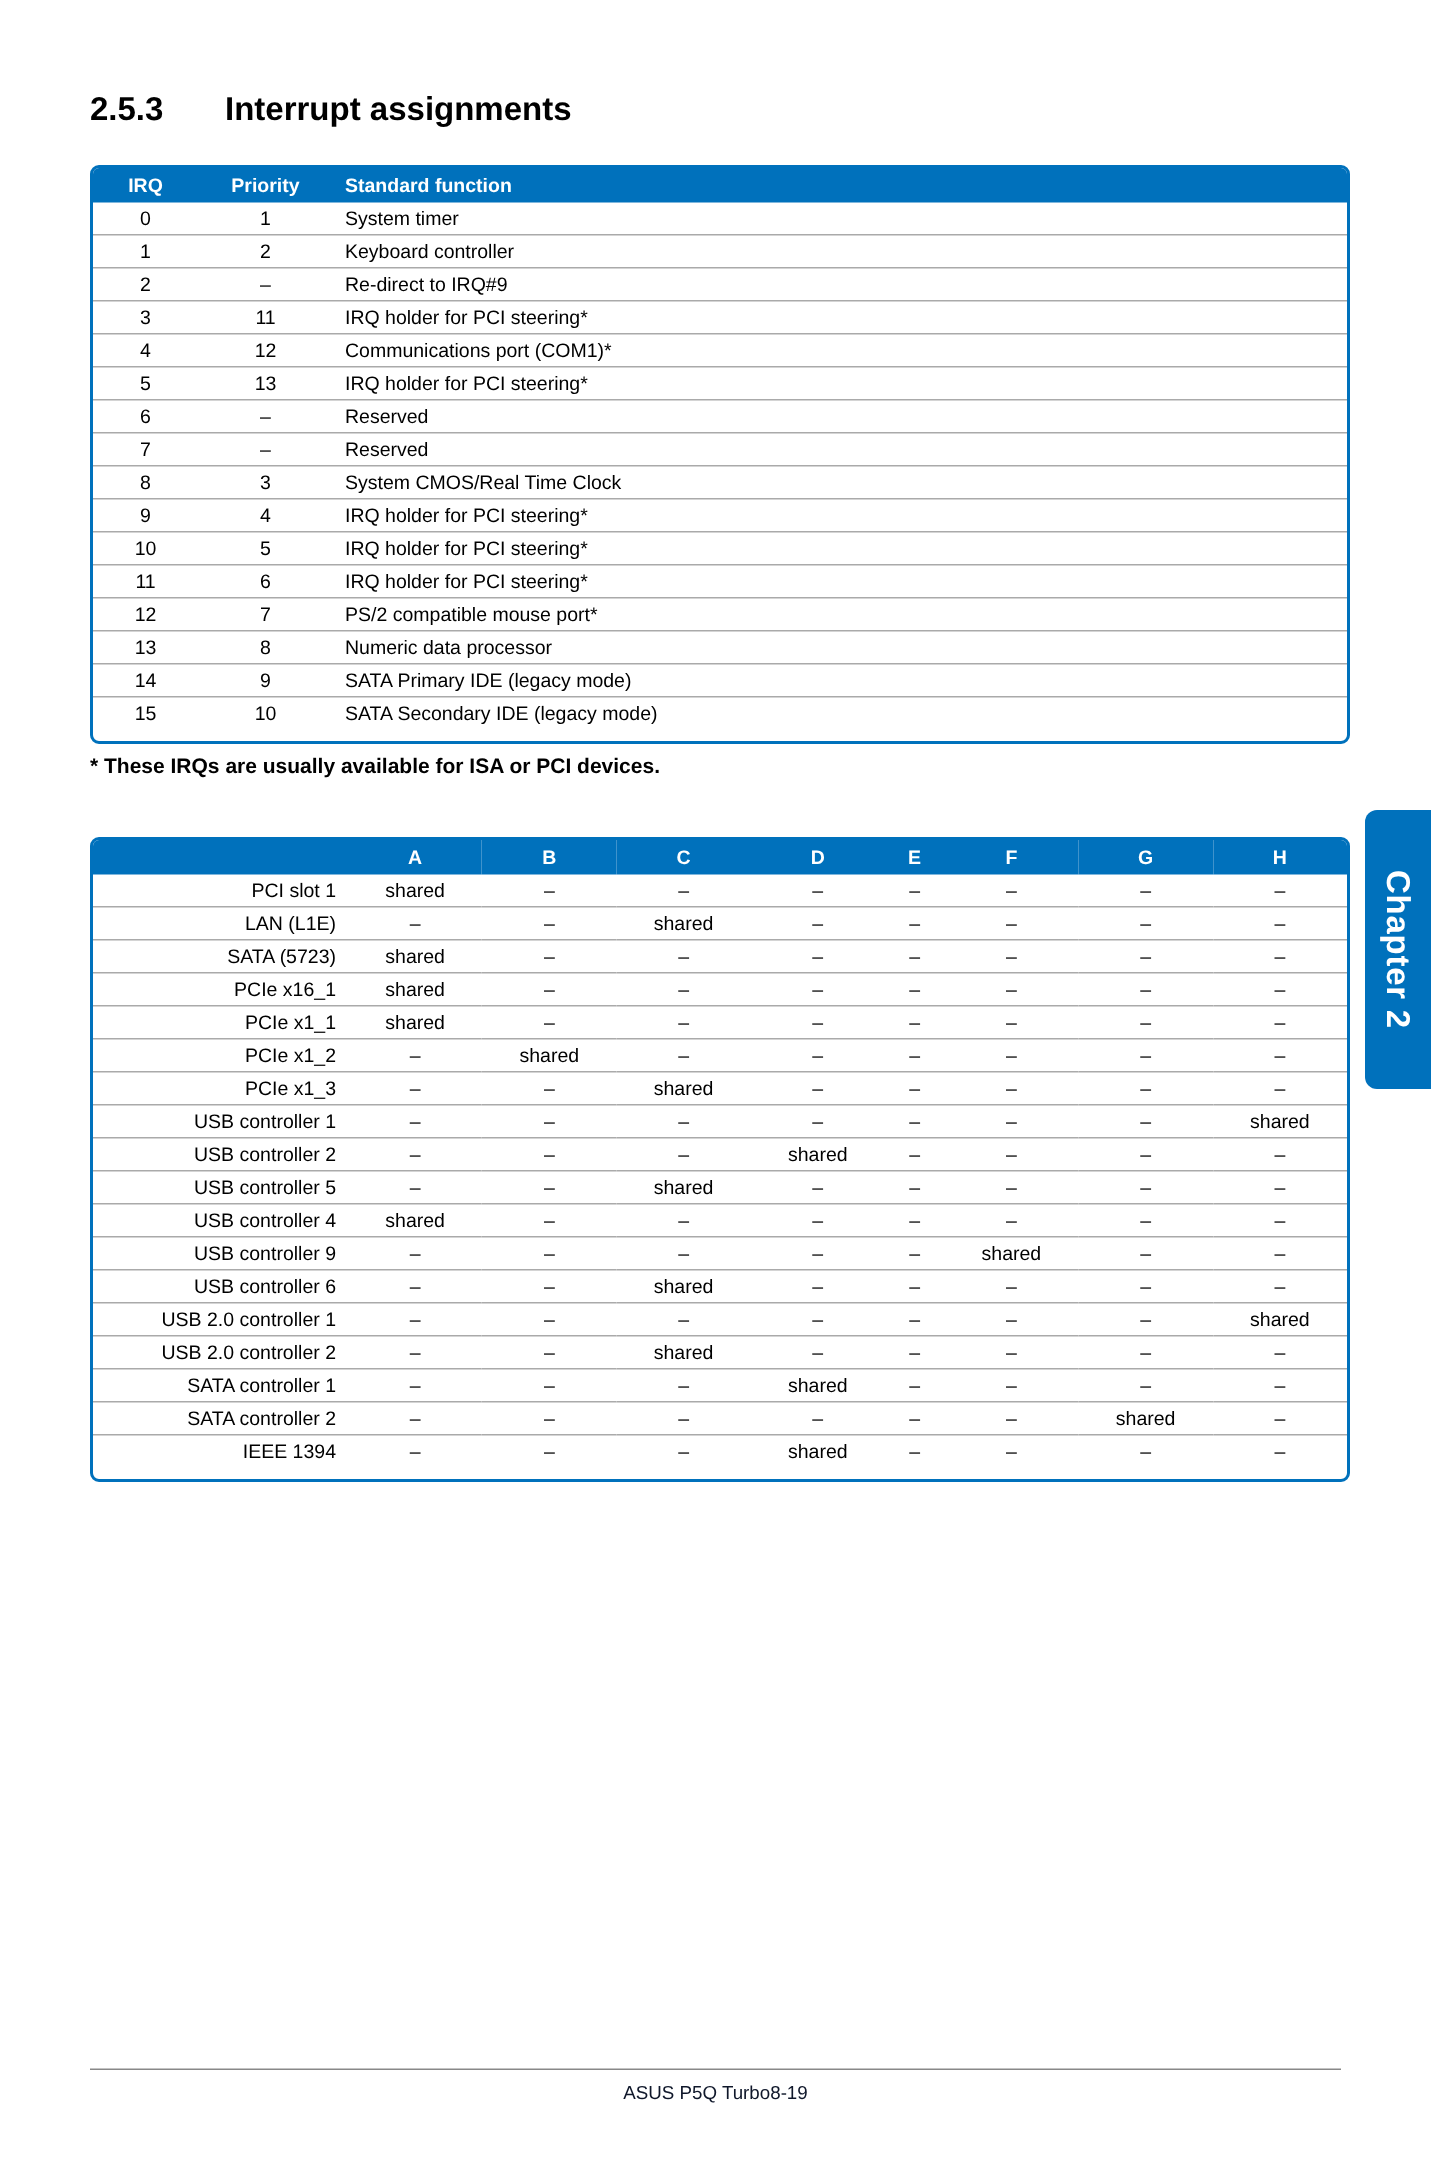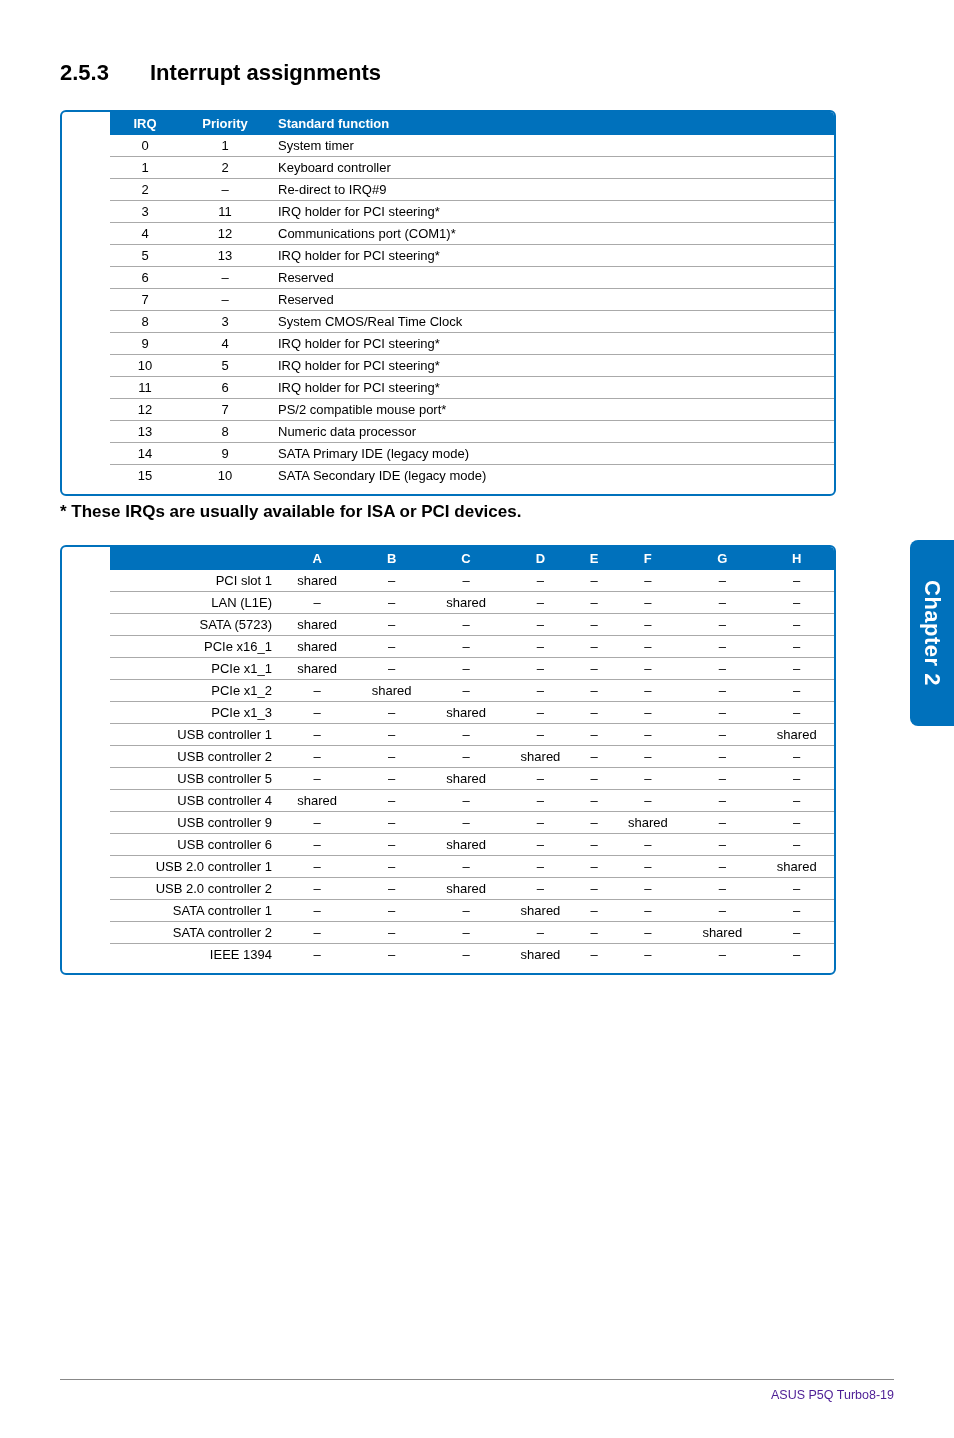--- a/index.html
+++ b/index.html
@@ -11,7 +11,7 @@
     position: relative;
     padding: 60px 60px 40px 60px;
   }
-  .content { width: 776px; }
+  .content { width: 840px; }
   h2.section {
     font-size: 22px;
     font-weight: bold;

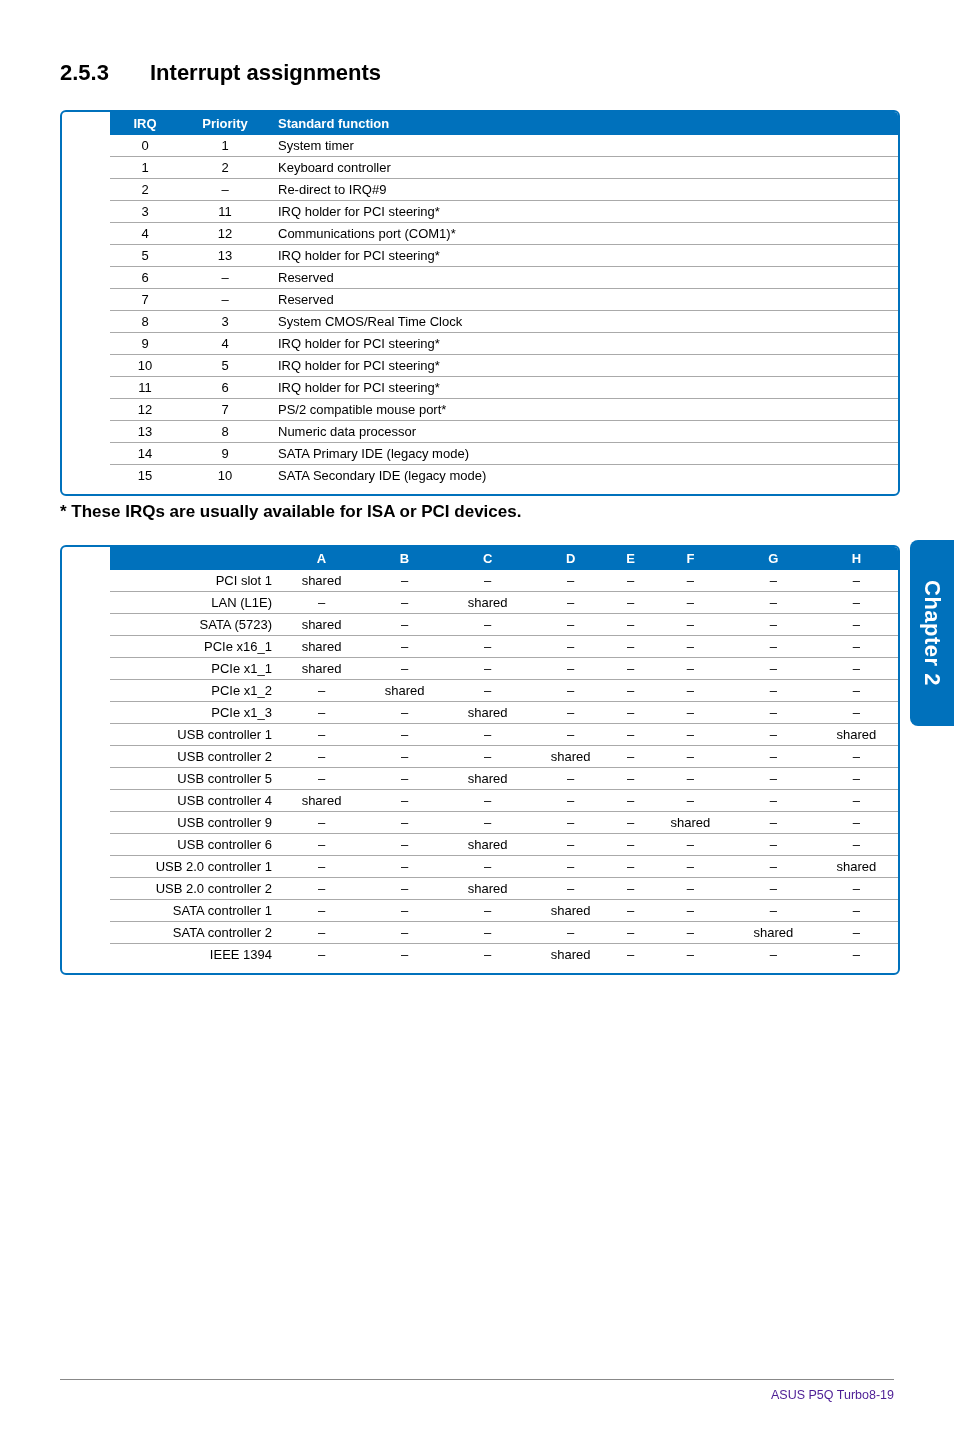--- a/index.html
+++ b/index.html
@@ -48,7 +48,6 @@
     border-radius: 6px;
     overflow: hidden;
     margin-bottom: 6px;
-    padding-left: 48px;
   }
   .tbl-wrap table.irq td { border-bottom: 1px solid #aaa; }
   .tbl-wrap table.irq tr:last-child td { border-bottom: none; }

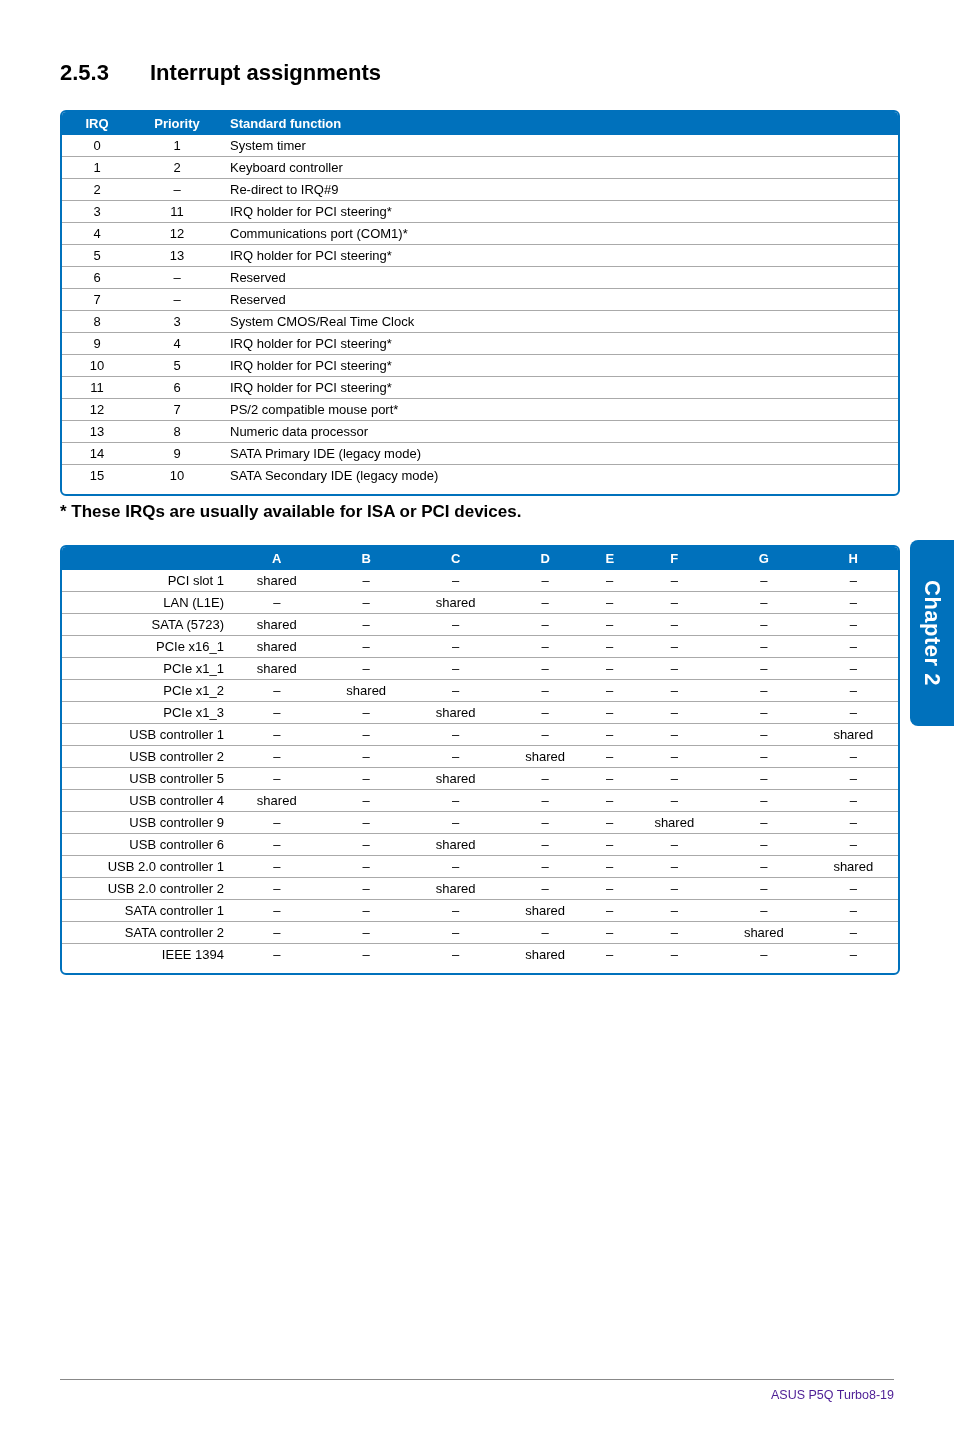--- a/index.html
+++ b/index.html
@@ -51,7 +51,7 @@
   }
   .tbl-wrap table.irq td { border-bottom: 1px solid #aaa; }
   .tbl-wrap table.irq tr:last-child td { border-bottom: none; }
-  .footnote { font-size: 17px; font-weight: bold; margin-bottom: 23px; }
+  .footnote { font-size: 14px; font-weight: bold; margin-bottom: 40px; }
   
   table.assign th { text-align: center; }
   table.assign td { text-align: center; }

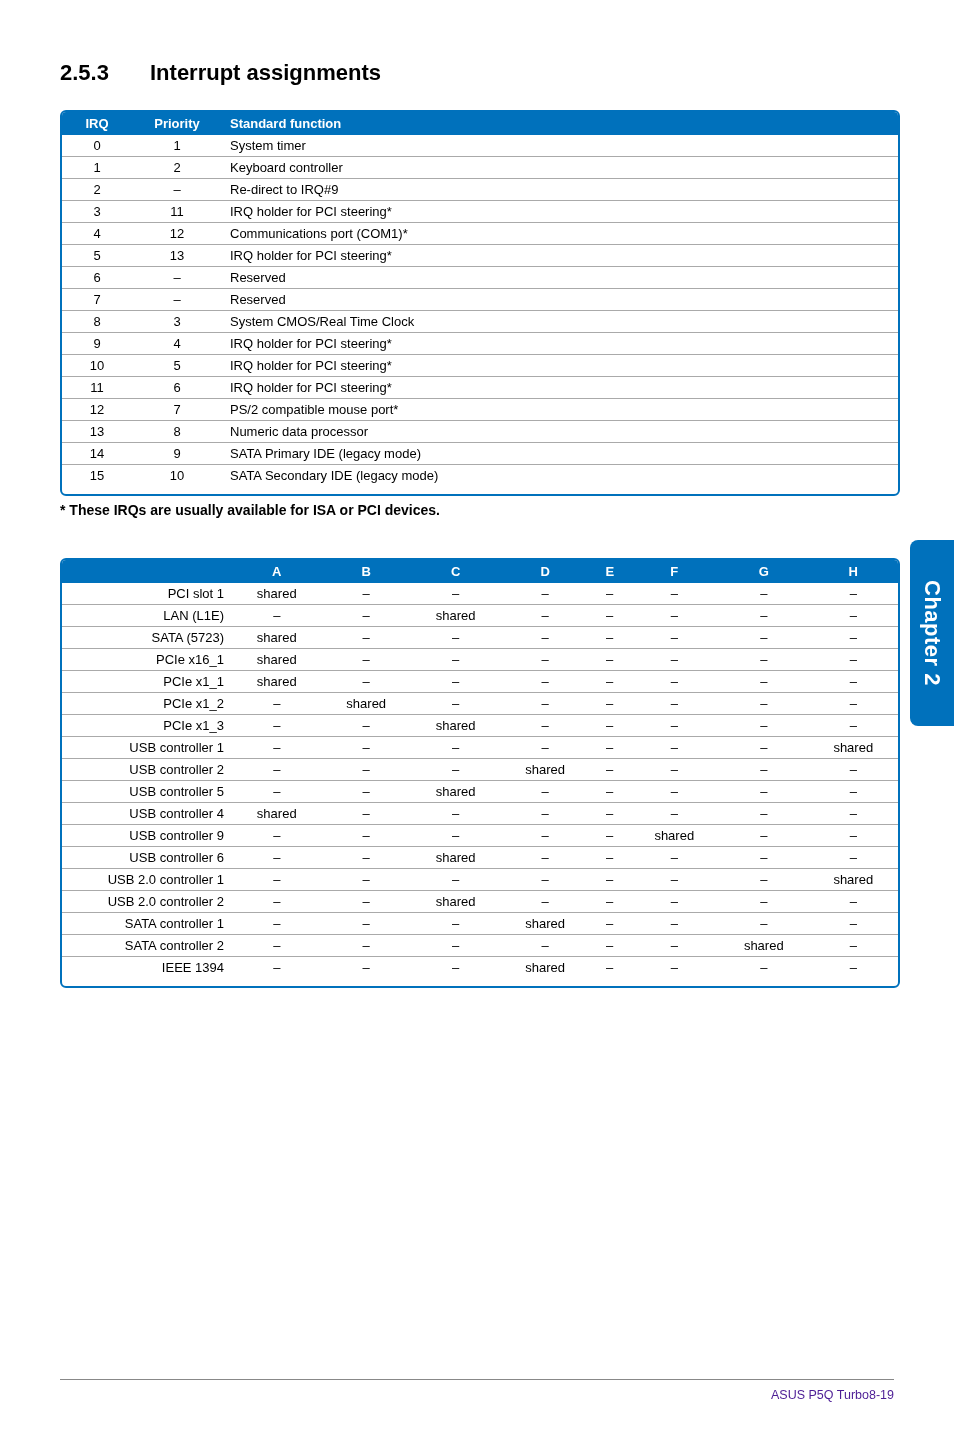--- a/index.html
+++ b/index.html
@@ -87,9 +87,9 @@
     border-top: 1px solid #888;
     padding-top: 8px;
     font-size: 12.5px;
-    color: #4c1d95;
+    color: #0f172a;
     display: flex;
-    justify-content: flex-end;
+    justify-content: center;
   }
   
   .col-irq { width: 70px; }

